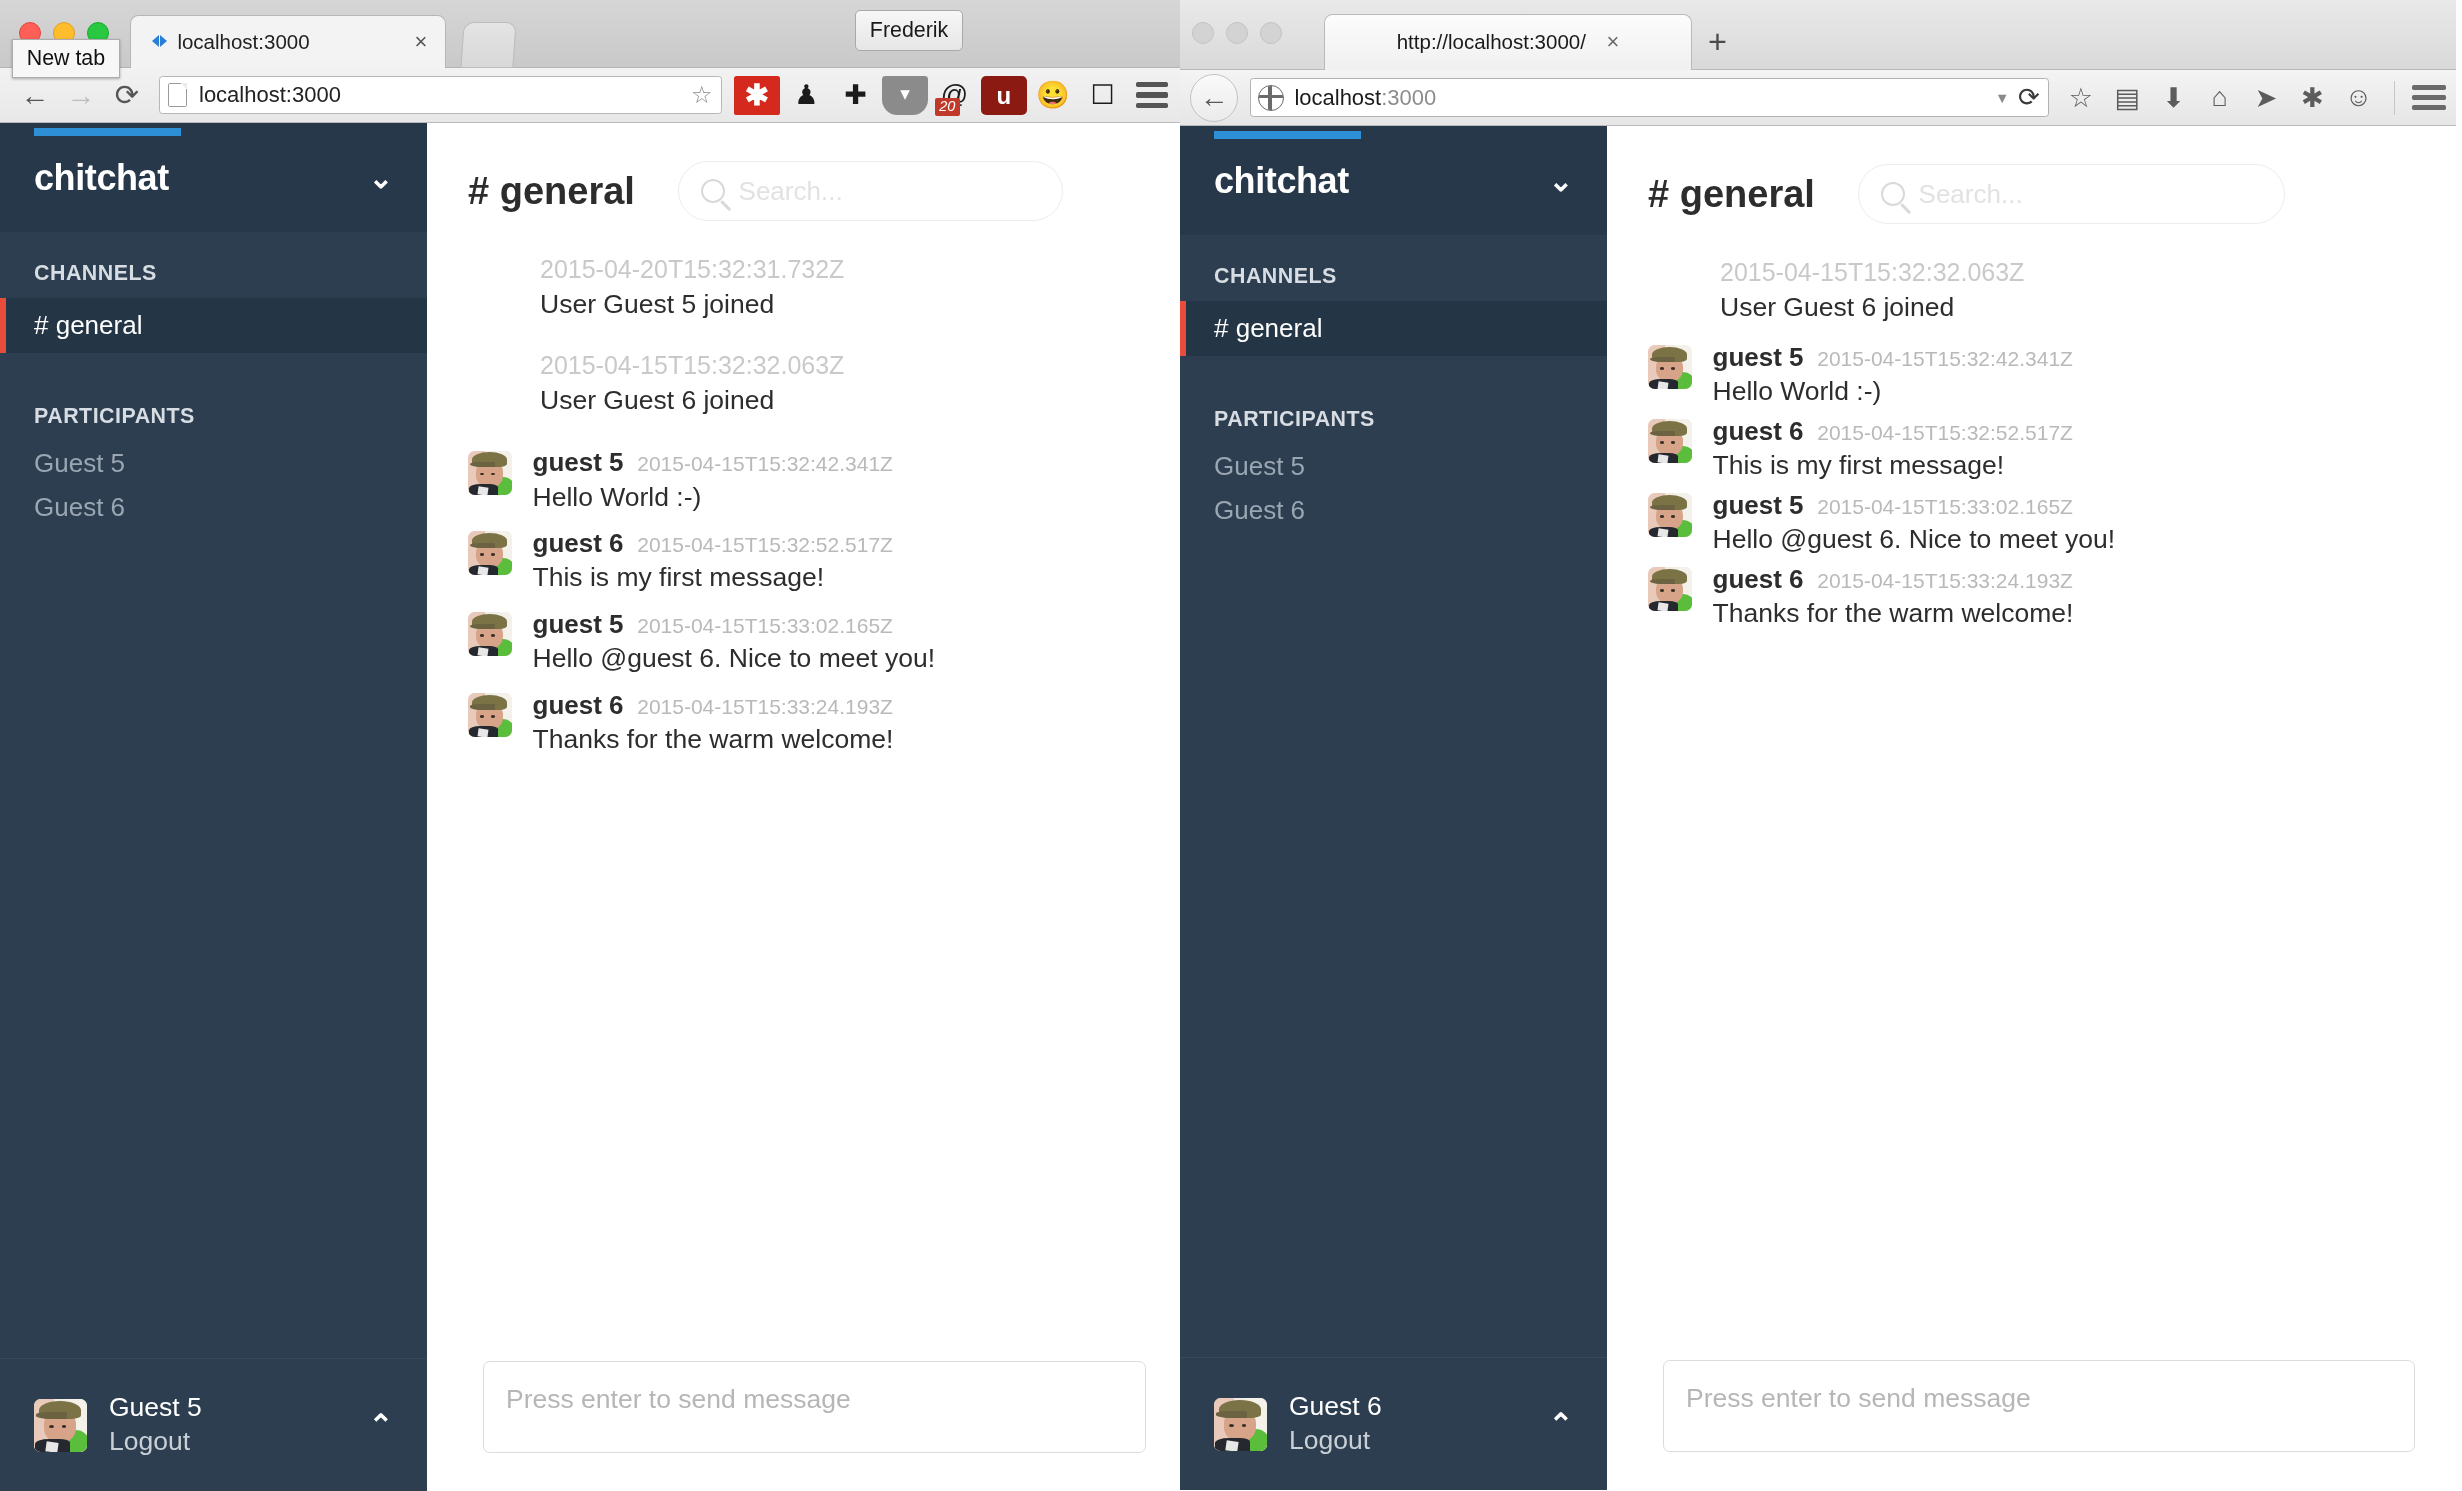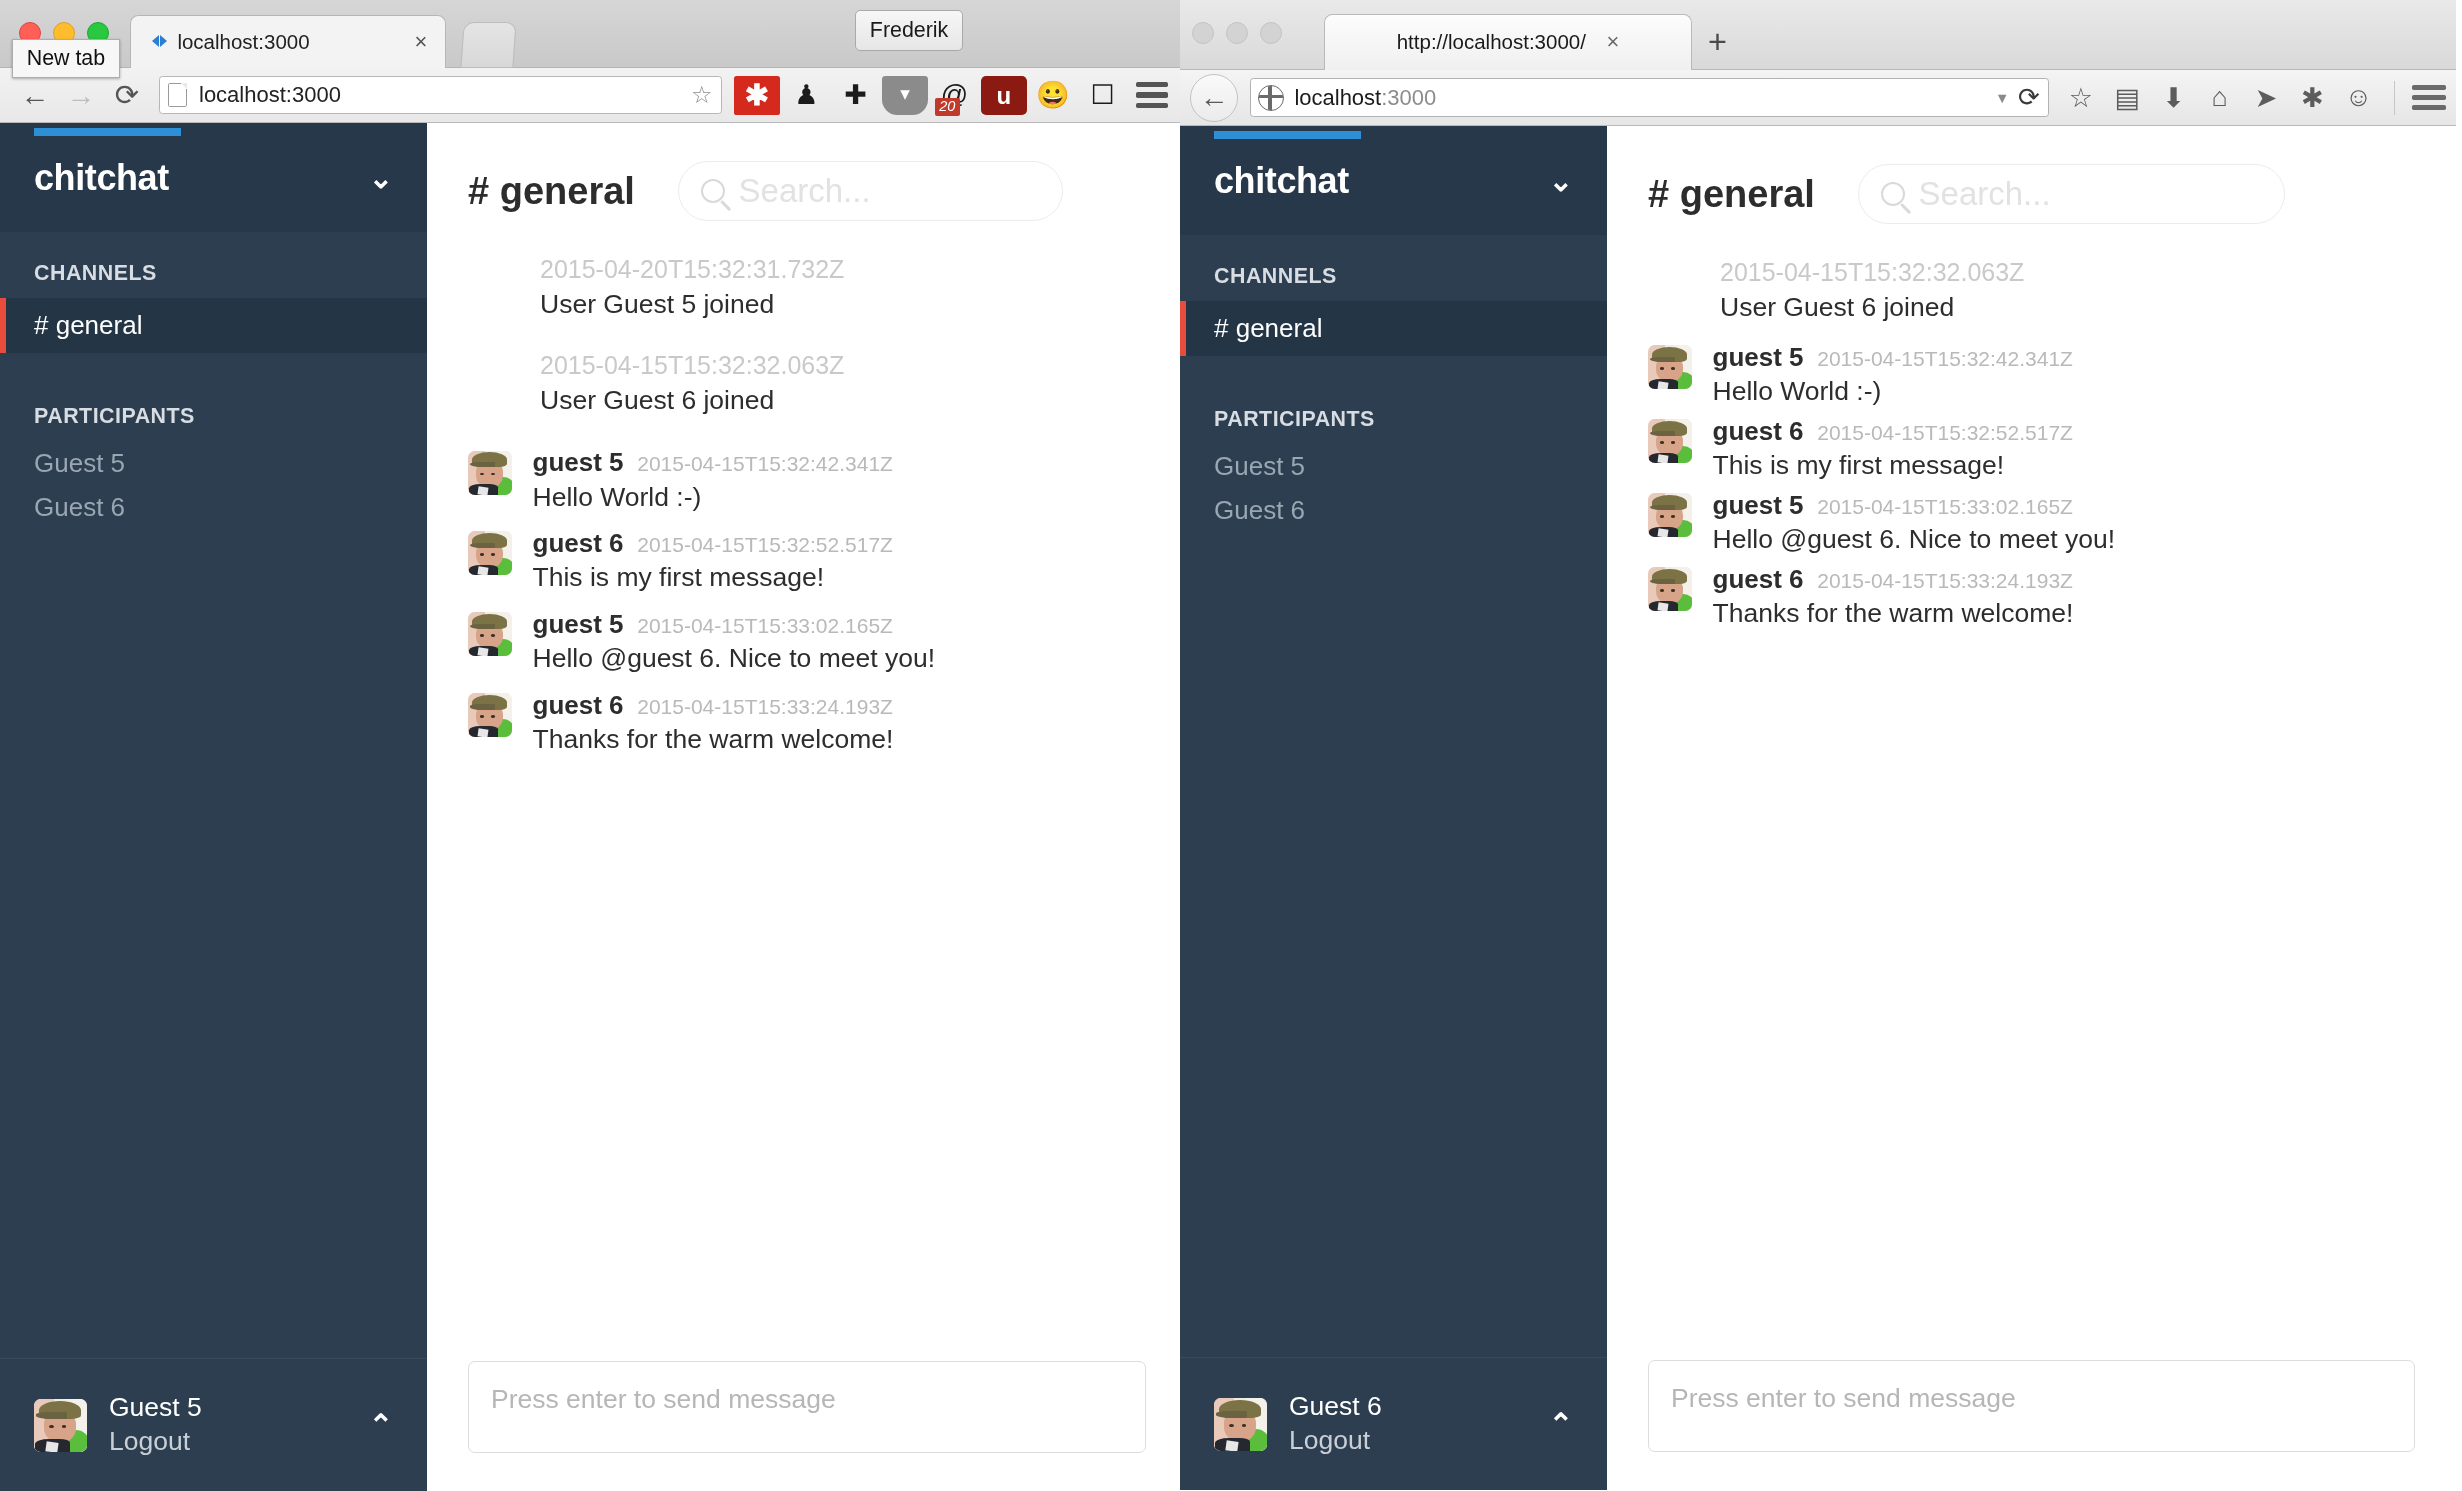--- a/index.html
+++ b/index.html
@@ -204,7 +204,7 @@
   }
   .search-ico { width: 24px; height: 24px; border:2.6px solid #d9d9d9; border-radius:50%; position:relative; flex:0 0 24px; }
   .search-ico::after { content:""; position:absolute; right:-9.4px; bottom:-6.8px; width:13px; height:3.4px; background:#d9d9d9; transform: rotate(45deg); border-radius:1.7px; }
-  .search-ph { font-size: 33px; color:#e2e2e2; }
+  .search-ph { font-size: 26px; color:#e2e2e2; }
   .msgs { flex:1; padding: 34px 41px 0 41px; overflow: hidden; }
   .msg { display:flex; gap: 20.5px; margin-bottom: 15.4px; }
   .msg.sys { padding-left: 72px; display:block; margin-bottom: 31px; }

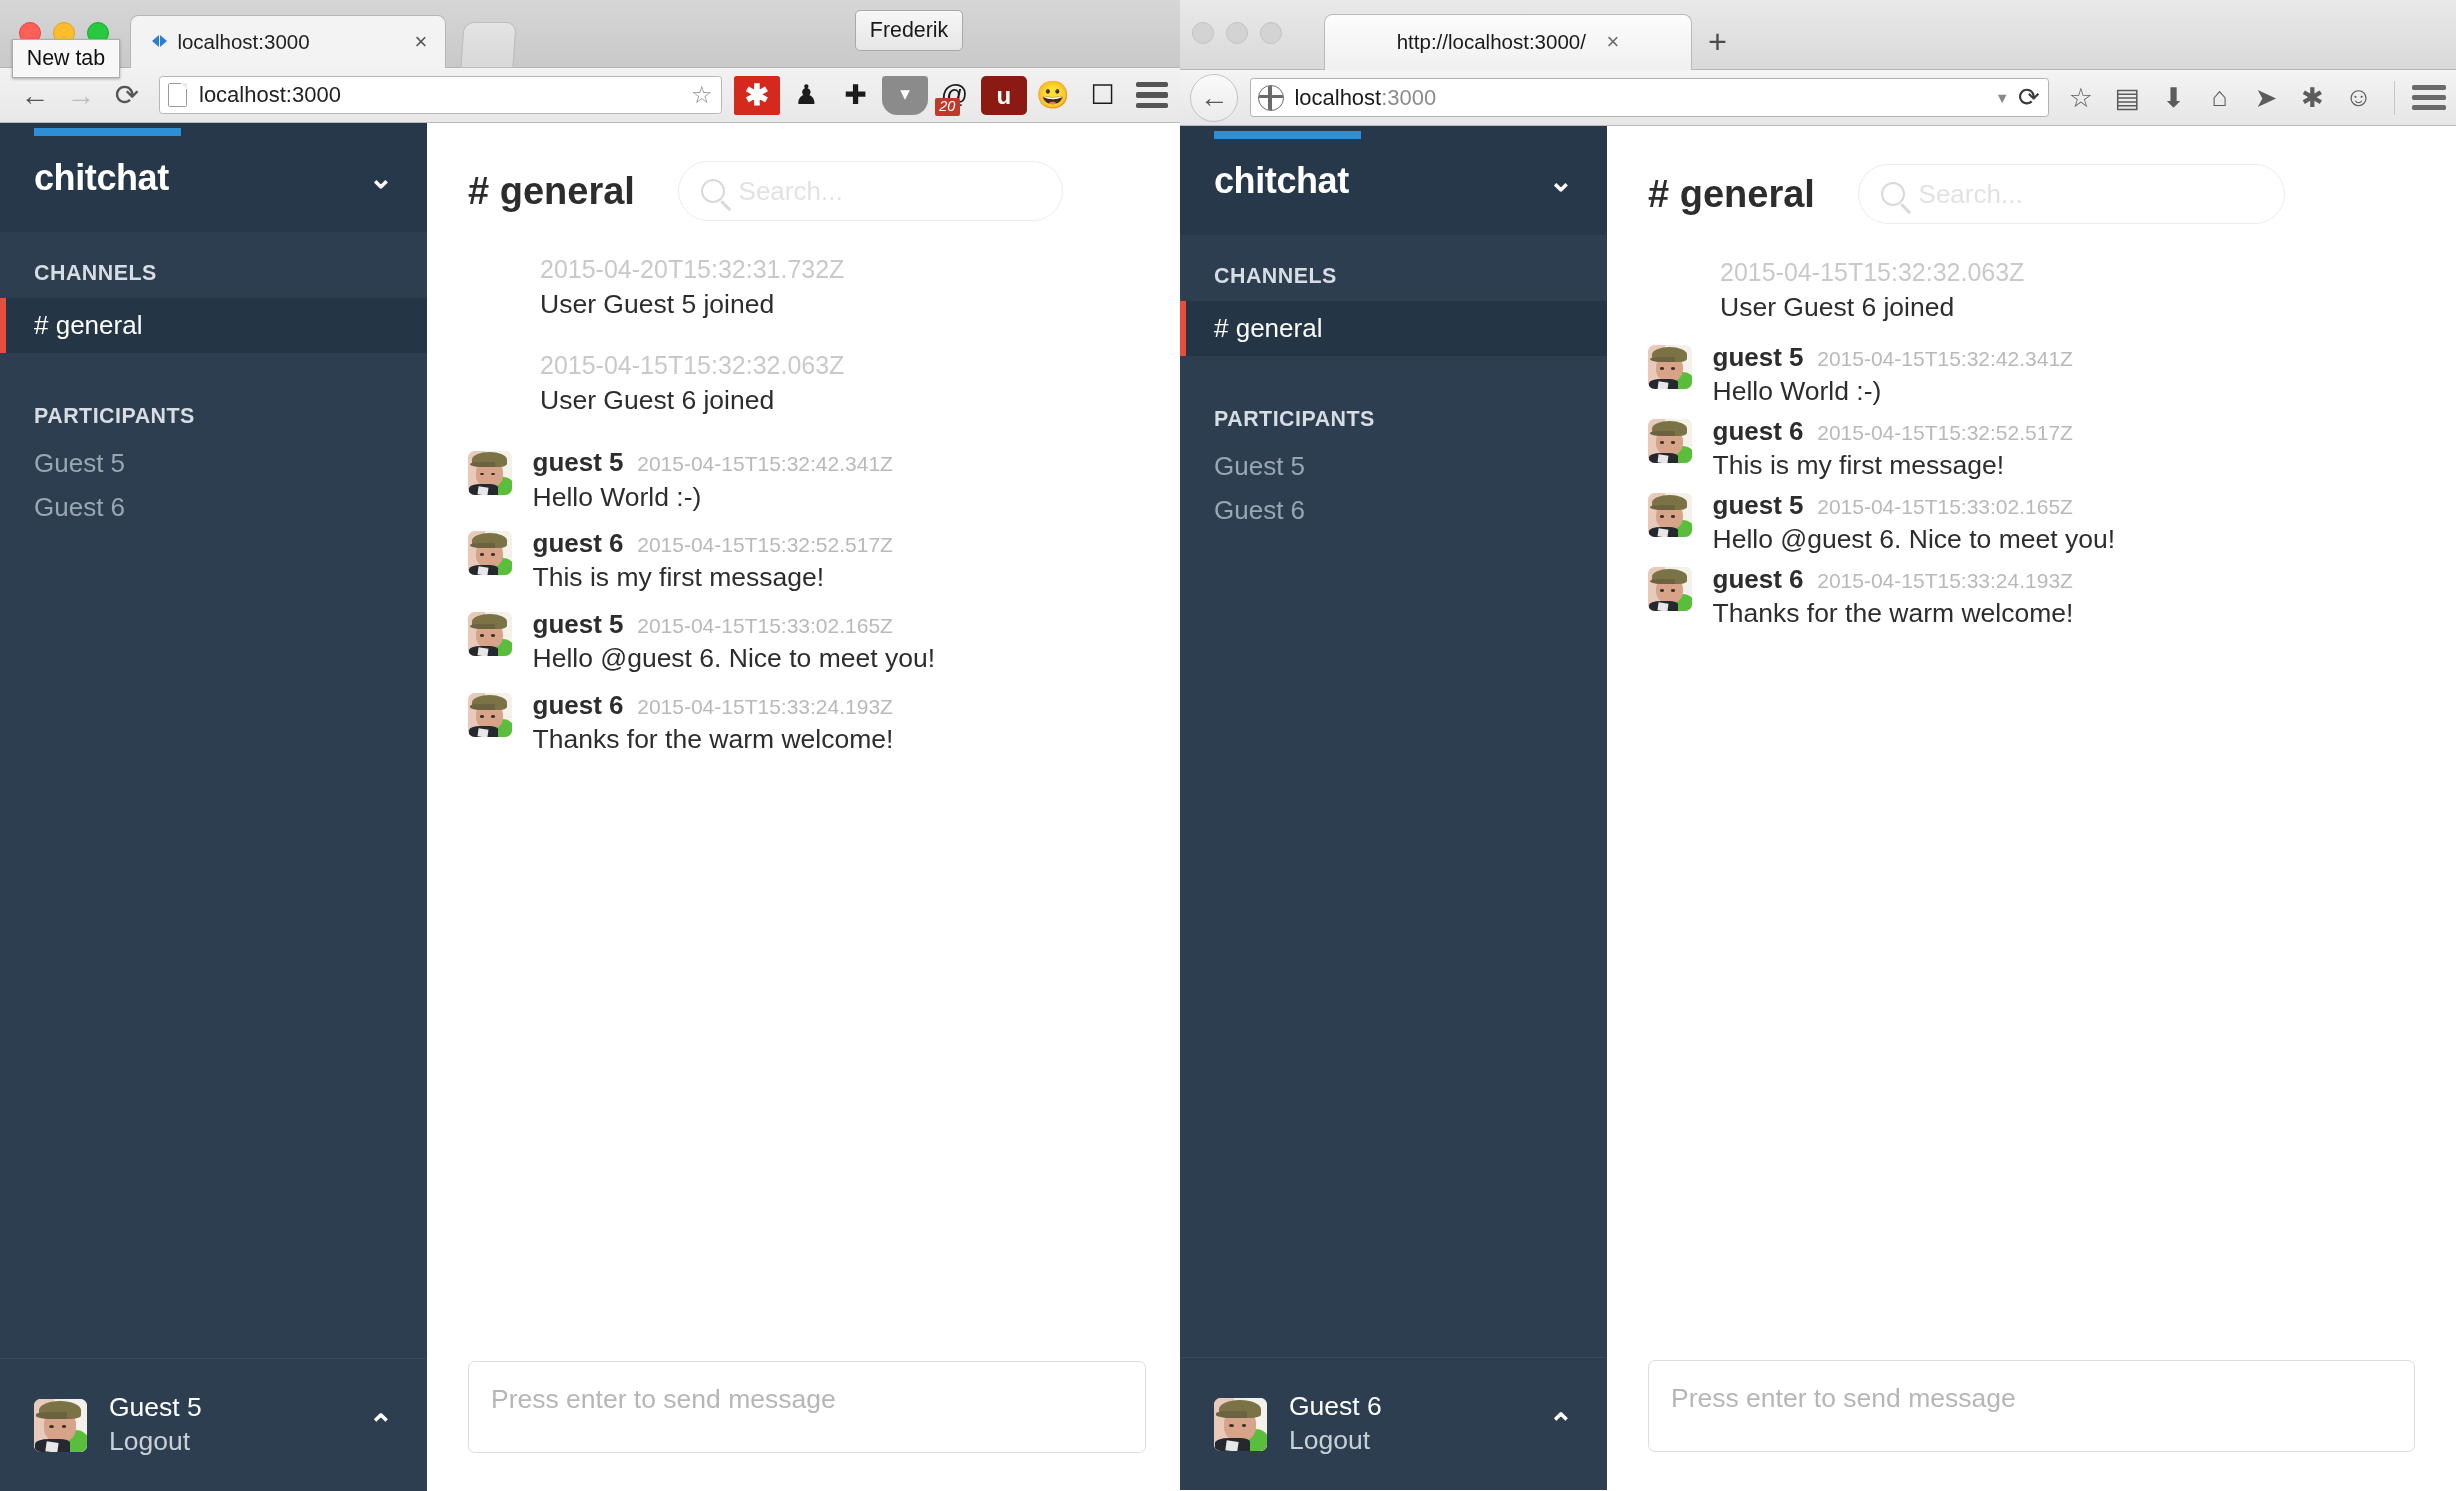--- a/index.html
+++ b/index.html
@@ -216,7 +216,7 @@
   .msg-text { font-size: 26.5px; color:#2d2d2d; margin-top: 3.4px; }
   .sys-time { font-size: 25px; color:#c9c9c9; }
   .sys-text { font-size: 26.5px; color:#2d2d2d; margin-top: 5.1px; }
-  .composer { padding: 0 41px 38px 41px; }
+  .composer { padding: 0 41px 38px 56px; }
   .composer-box {
     width: 100%; height: 92px; border:0.9px solid #dcdcdc; border-radius: 6.8px;
     padding: 22px 22px 0 22px;

